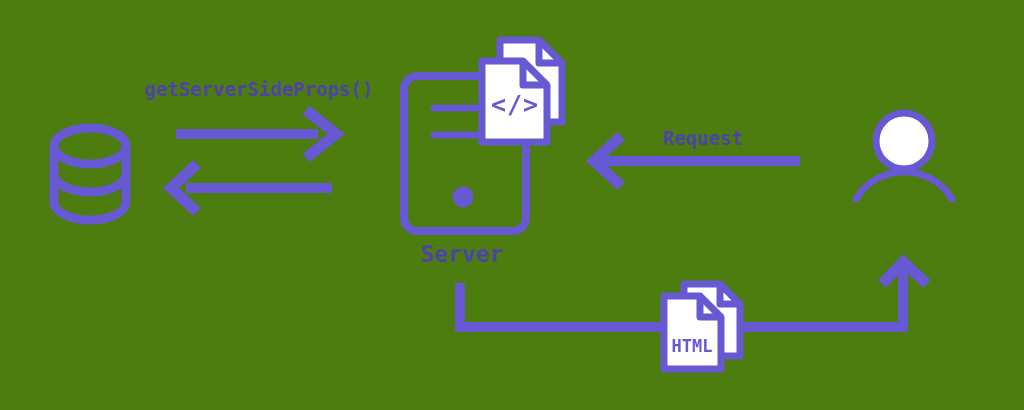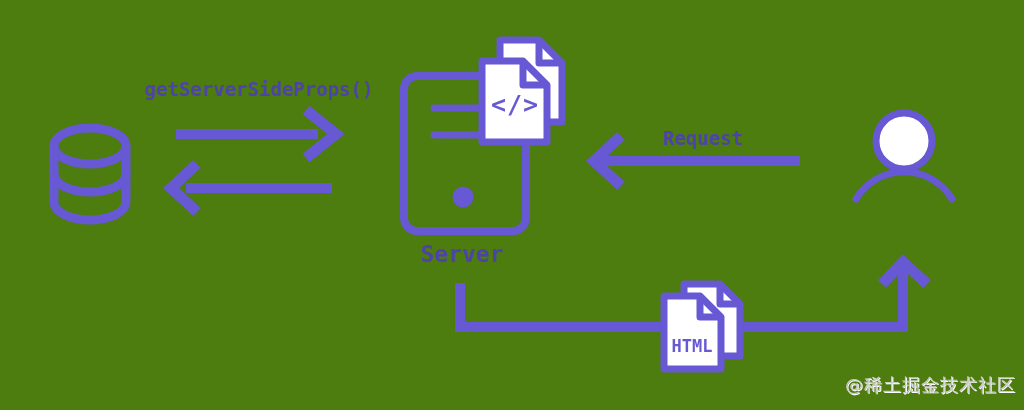--- a/index.html
+++ b/index.html
@@ -110,7 +110,6 @@
     </g>
   </svg>
 
-  <div class="wm wm2">@稀土掘金技术社区</div>
 </div>
 
 </body></html>

